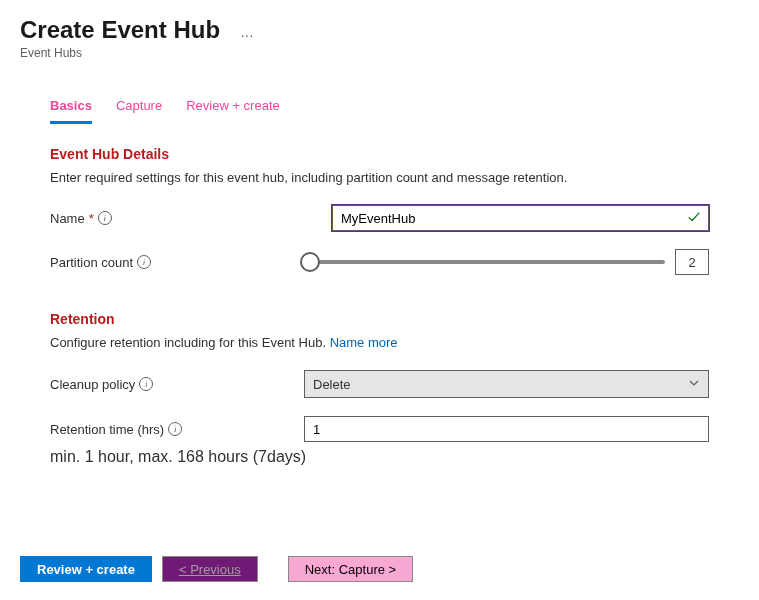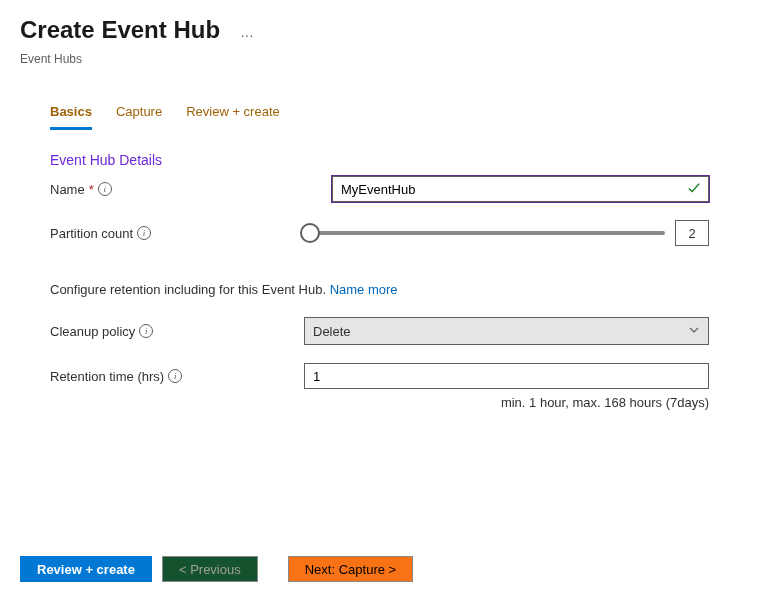--- a/index.html
+++ b/index.html
@@ -37,7 +37,7 @@
   .subtitle {
     font-size: 12px;
     color: #605e5c;
-    margin-top: 8px;
+    margin-top: 2px;
   }
 
   .tabs {

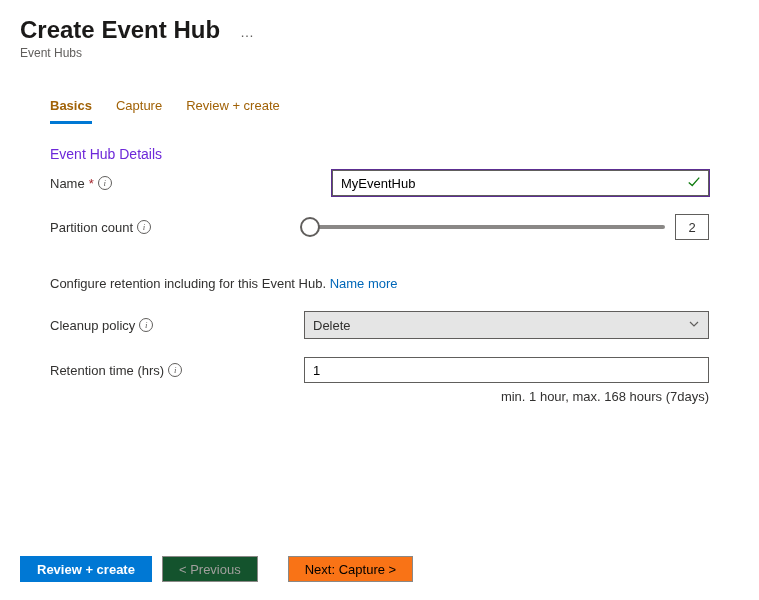--- a/index.html
+++ b/index.html
@@ -51,7 +51,7 @@
     font-size: 13px;
     padding: 0 0 8px 0;
     cursor: pointer;
-    color: #a16207;
+    color: #ec4899;
     border-bottom: 3px solid transparent;
   }
   .tab.active {

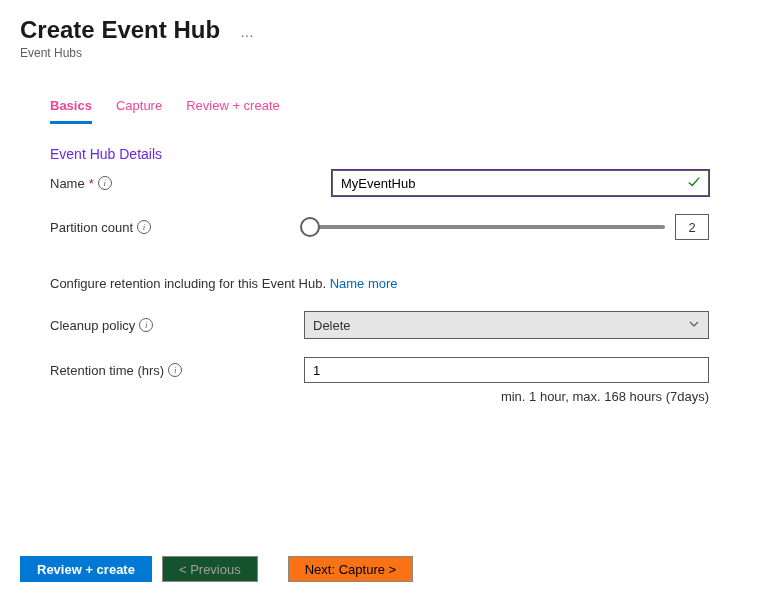--- a/index.html
+++ b/index.html
@@ -63,10 +63,10 @@
     padding: 22px 30px 0 30px;
   }
   .section-head {
-    font-weight: 400;
+    font-weight: 700;
     font-size: 14px;
     margin-bottom: 8px;
-    color: #6d28d9;
+    color: #b91c1c;
   }
   .section-desc {
     font-size: 13px;

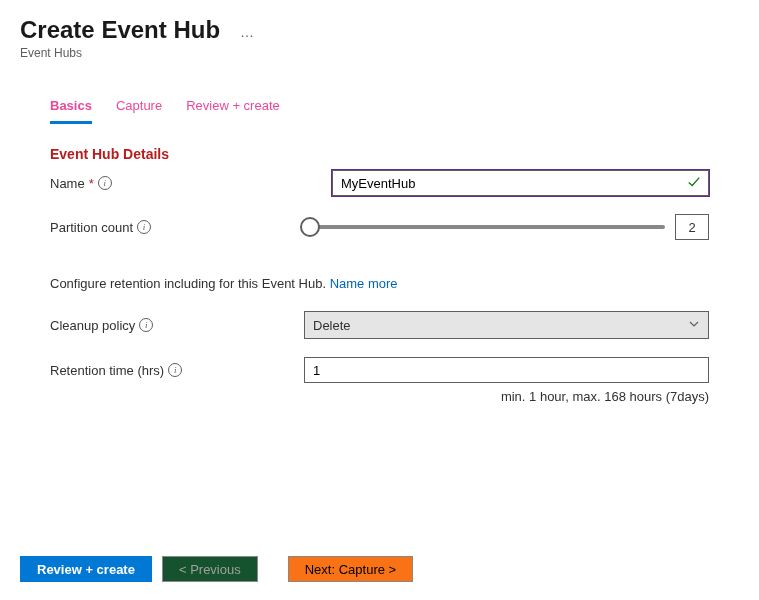--- a/index.html
+++ b/index.html
@@ -262,6 +262,7 @@
   <div class="content">
 
     <div class="section-head">Event Hub Details</div>
+    <div class="section-desc">Enter required settings for this event hub, including partition count and message retention.</div>
 
     <div class="form-row">
       <div class="form-label">

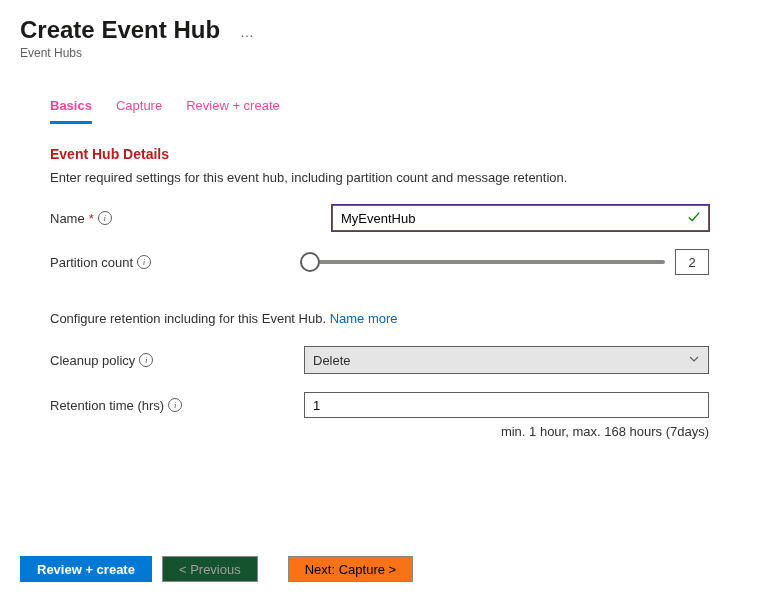--- a/index.html
+++ b/index.html
@@ -299,6 +299,7 @@
 
     <div style="height:18px"></div>
 
+    <div class="section-head">Retention</div>
     <div class="section-desc">
       <span>Configure retention including for this Event Hub. </span><a>Name more</a>
     </div>

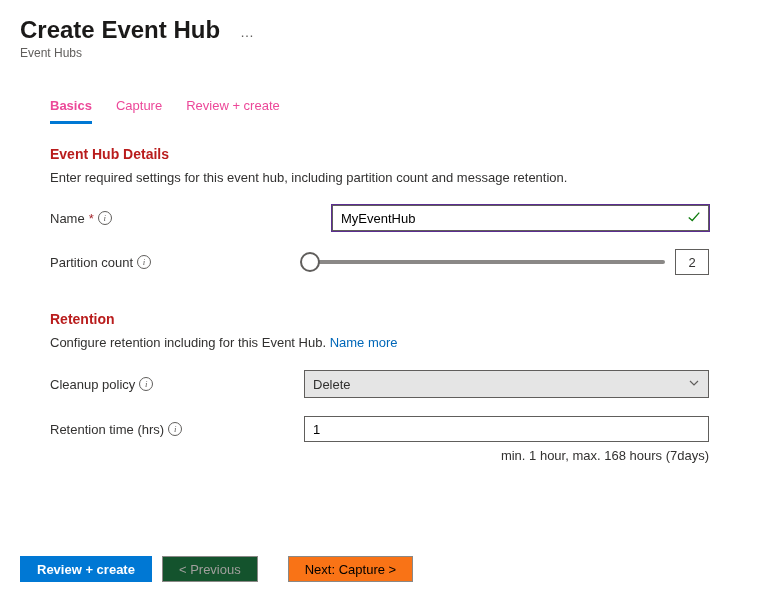--- a/index.html
+++ b/index.html
@@ -204,9 +204,9 @@
   }
 
   .hint {
-    font-size: 13px;
+    font-size: 16px;
     color: #323130;
-    text-align: right;
+    text-align: left;
     margin-top: -12px;
   }
 

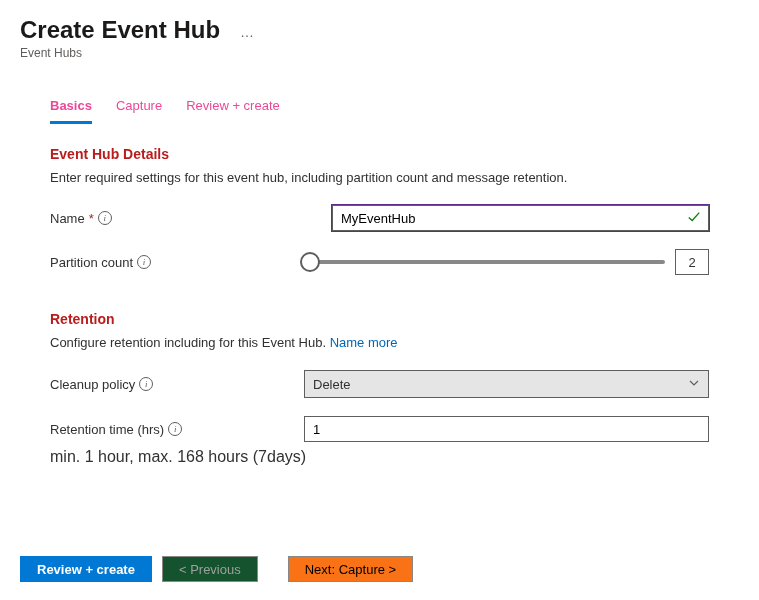--- a/index.html
+++ b/index.html
@@ -235,8 +235,9 @@
   }
   .btn.disabled {
     color: #a19f9d;
-    background: #14532d;
+    background: #701a75;
     cursor: default;
+    text-decoration: underline;
   }
   .btn.next {
     margin-left: 20px;

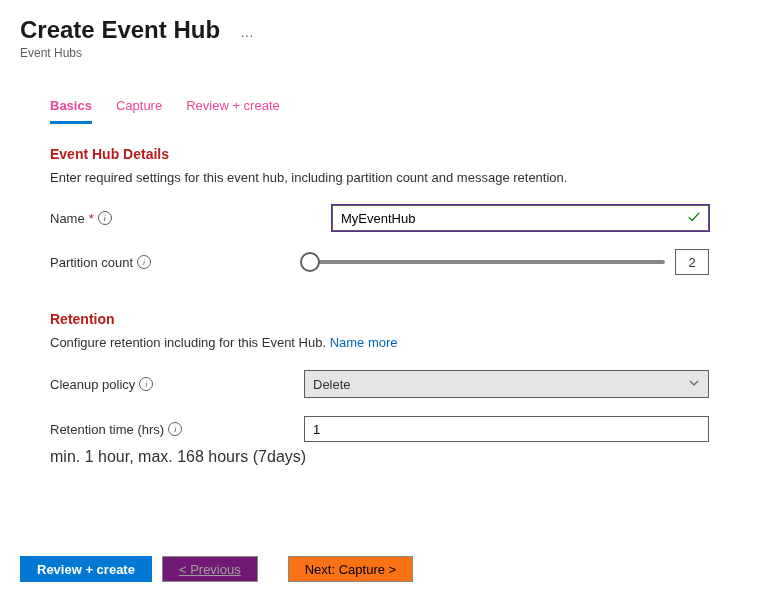--- a/index.html
+++ b/index.html
@@ -224,7 +224,7 @@
     font-size: 13px;
     font-family: inherit;
     border: 1px solid #8a8886;
-    background: #f97316;
+    background: #f9a8d4;
     cursor: pointer;
   }
   .btn.primary {

